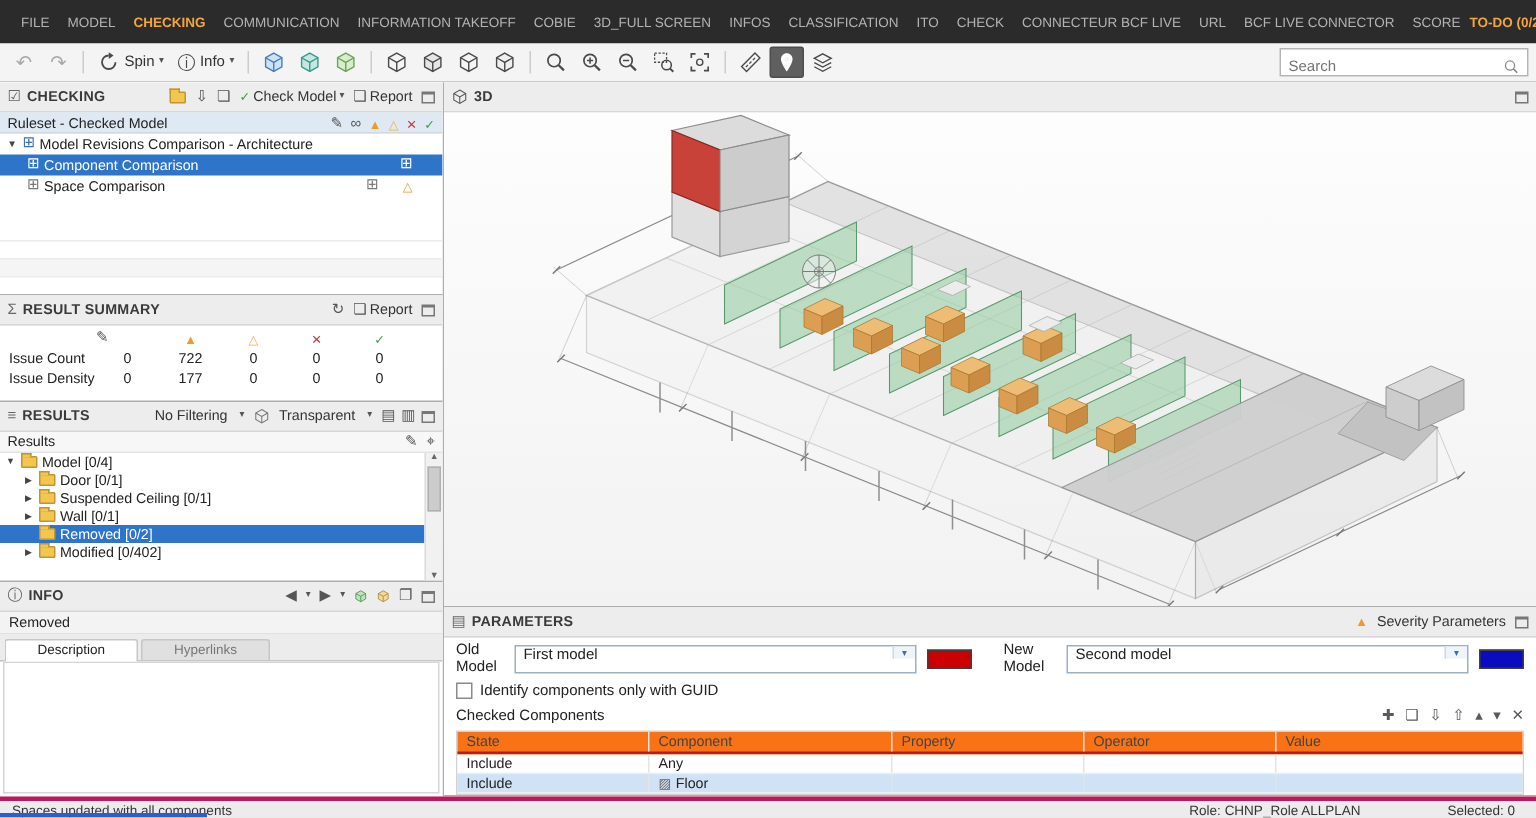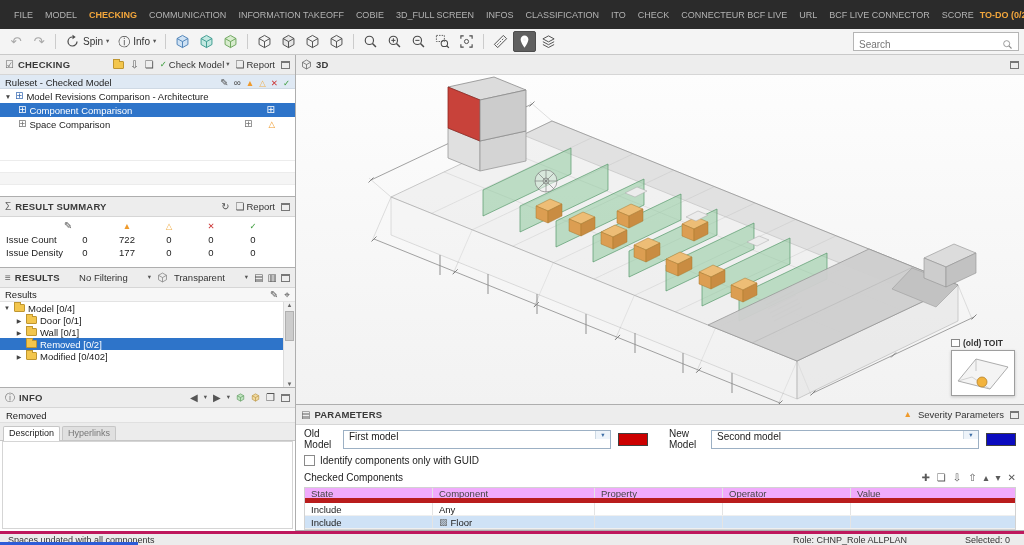--- a/index.html
+++ b/index.html
@@ -69,7 +69,7 @@
 .sum-cell{width:42px;text-align:center;flex:none}
 
 
-.dropdown{display:flex;align-items:center;gap:20px;padding:0 2px;font-size:9.5px;color:#333;white-space:nowrap}
+.dropdown{display:flex;align-items:center;gap:8px;padding:0 2px;font-size:9.5px;color:#333;white-space:nowrap}
 .res-sub{flex:none;height:14px;display:flex;align-items:center;gap:4px;padding:0 5px;font-size:9.5px;background:#f7f7f7;border-bottom:1px solid #e3e3e3}
 .res-body{flex:1;position:relative;overflow:hidden}
 .res-rows{margin-right:12px}

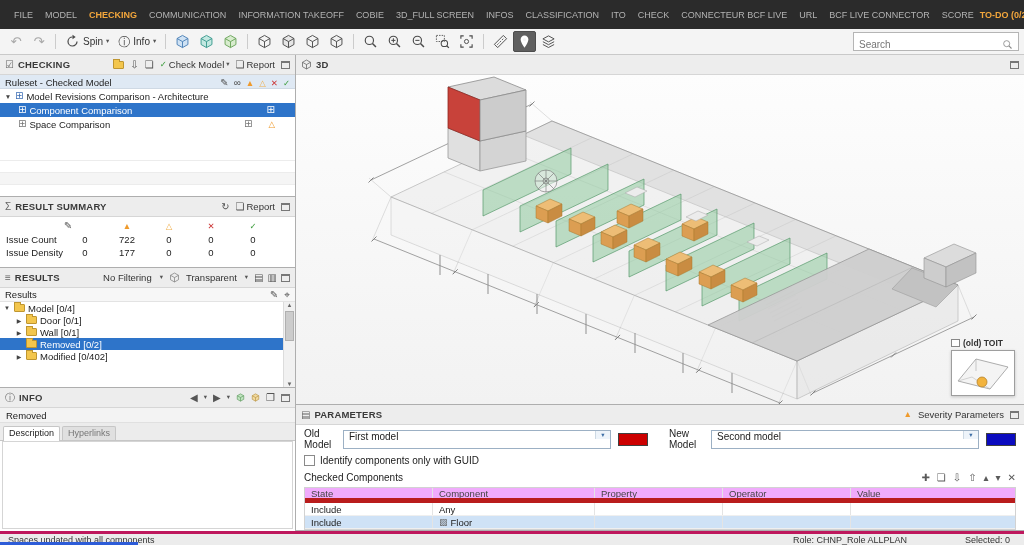--- a/index.html
+++ b/index.html
@@ -466,6 +466,12 @@
               <span class="ind"></span>
                 <span class="expand">▶</span>
               <span class="folder"></span>
+              <span>Suspended Ceiling [0/1]</span>
+            </div>
+            <div class="res-row">
+              <span class="ind"></span>
+                <span class="expand">▶</span>
+              <span class="folder"></span>
               <span>Wall [0/1]</span>
             </div>
             <div class="res-row sel">

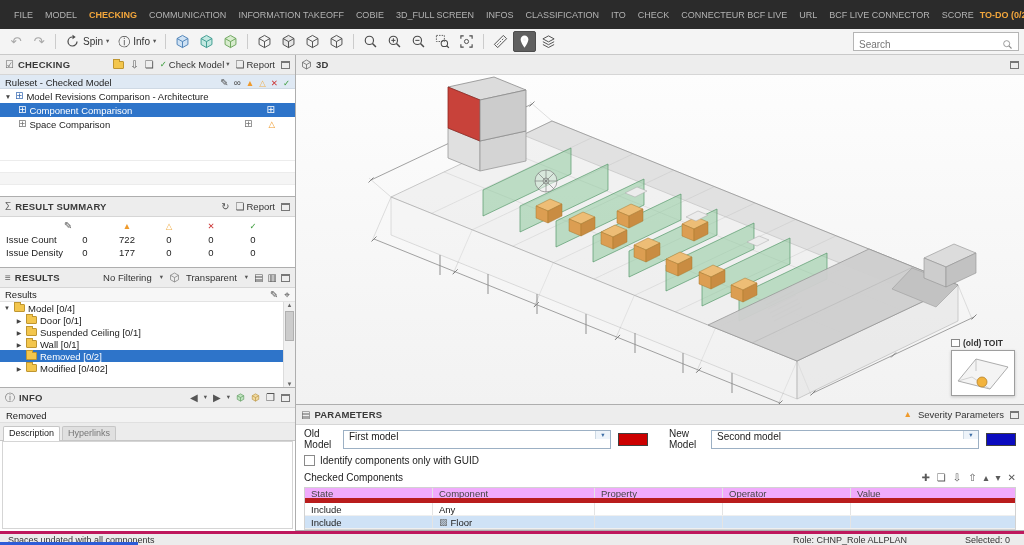--- a/index.html
+++ b/index.html
@@ -669,20 +669,6 @@
               <line x1="436" y1="298" x2="436" y2="318"></line>
             </g>
           </svg>
-          <div class="inset">
-            <div class="inset-label">
-              <span class="slide-ico"></span>
-              <span>(old) TOIT</span>
-            </div>
-            <div class="inset-box">
-              <svg viewBox="0 0 62 44" width="62" height="44">
-                <polygon points="6,30 24,8 56,16 38,38" fill="#f4f4f4" stroke="#999999" stroke-width="0.8"></polygon>
-                <polyline points="6,30 20,26 38,38" fill="none" stroke="#bbbbbb" stroke-width="0.6"></polyline>
-                <line x1="24" y1="8" x2="24" y2="20" stroke="#aaaaaa" stroke-width="0.6"></line>
-                <circle cx="30" cy="31" r="5" fill="#f2b33d" stroke="#b5812a" stroke-width="0.8"></circle>
-              </svg>
-            </div>
-          </div>
         </div>
       </div>
 

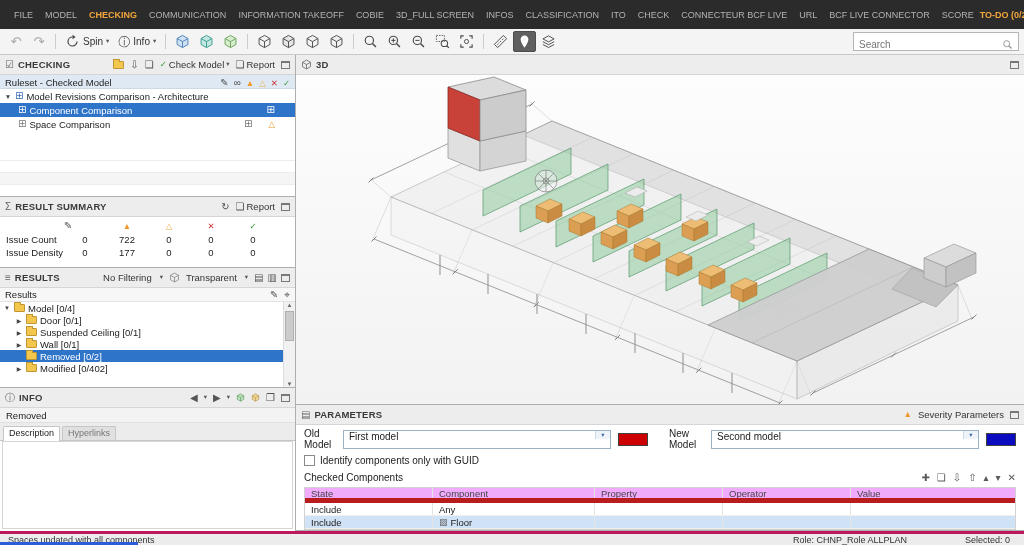--- a/index.html
+++ b/index.html
@@ -86,7 +86,7 @@
 
 .info-sel{flex:none;height:15px;display:flex;align-items:center;padding:0 6px;font-size:9.5px;background:#f3f3f3;border-bottom:1px solid #e0e0e0}
 .tabs{flex:none;height:18px;display:flex;align-items:flex-end;background:#ececec;border-bottom:1px solid #c6c6c6;padding:2px 3px 0;gap:2px}
-.tab{font-size:9px;padding:1px 5px 2px;border:1px solid #c6c6c6;border-bottom:0;background:#e0e0e0;color:#777;border-radius:2px 2px 0 0}
+.tab{font-size:9px;padding:1px 21px 2px;border:1px solid #c6c6c6;border-bottom:0;background:#e0e0e0;color:#777;border-radius:2px 2px 0 0}
 .tab.active{background:#fff;color:#222;position:relative;top:1px;padding-bottom:3px}
 .info-content{flex:1;background:#fff;margin:0 2px 2px;border:1px solid #d5d5d5}
 .cube-mini{width:9px;height:9px;flex:none}

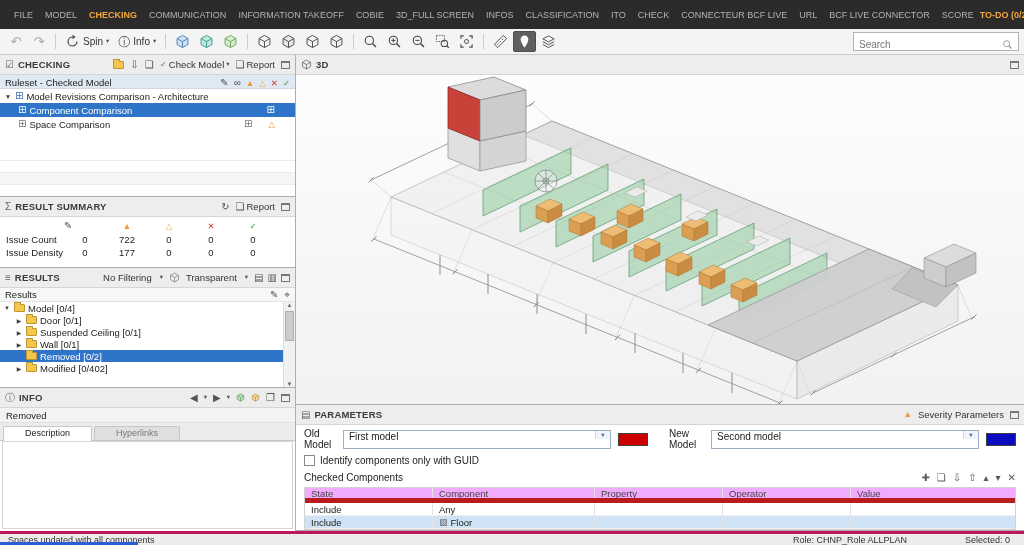--- a/index.html
+++ b/index.html
@@ -115,7 +115,7 @@
 .cc-row{display:flex;align-items:center;height:15px;font-size:10px}
 .cc-icons{margin-left:auto;display:flex;gap:7px;color:#5a5a5a;font-size:10px}
 .ptable{border:1px solid #d2d2d2;font-size:9.5px;background:#fff}
-.pt-head{display:flex;height:15px;background:#f0abfc;border-bottom:5px solid #b91c1c;color:#444}
+.pt-head{display:flex;height:15px;background:#f97316;border-bottom:2px solid #b91c1c;color:#444}
 .pt-row{display:flex;height:13px;border-bottom:1px solid #efefef;background:#fff}
 .pt-row.sel{background:#cfe2f6}
 .pc{padding:0 6px;display:flex;align-items:center;gap:3px;border-right:1px solid #e4e4e4;overflow:hidden;white-space:nowrap}

